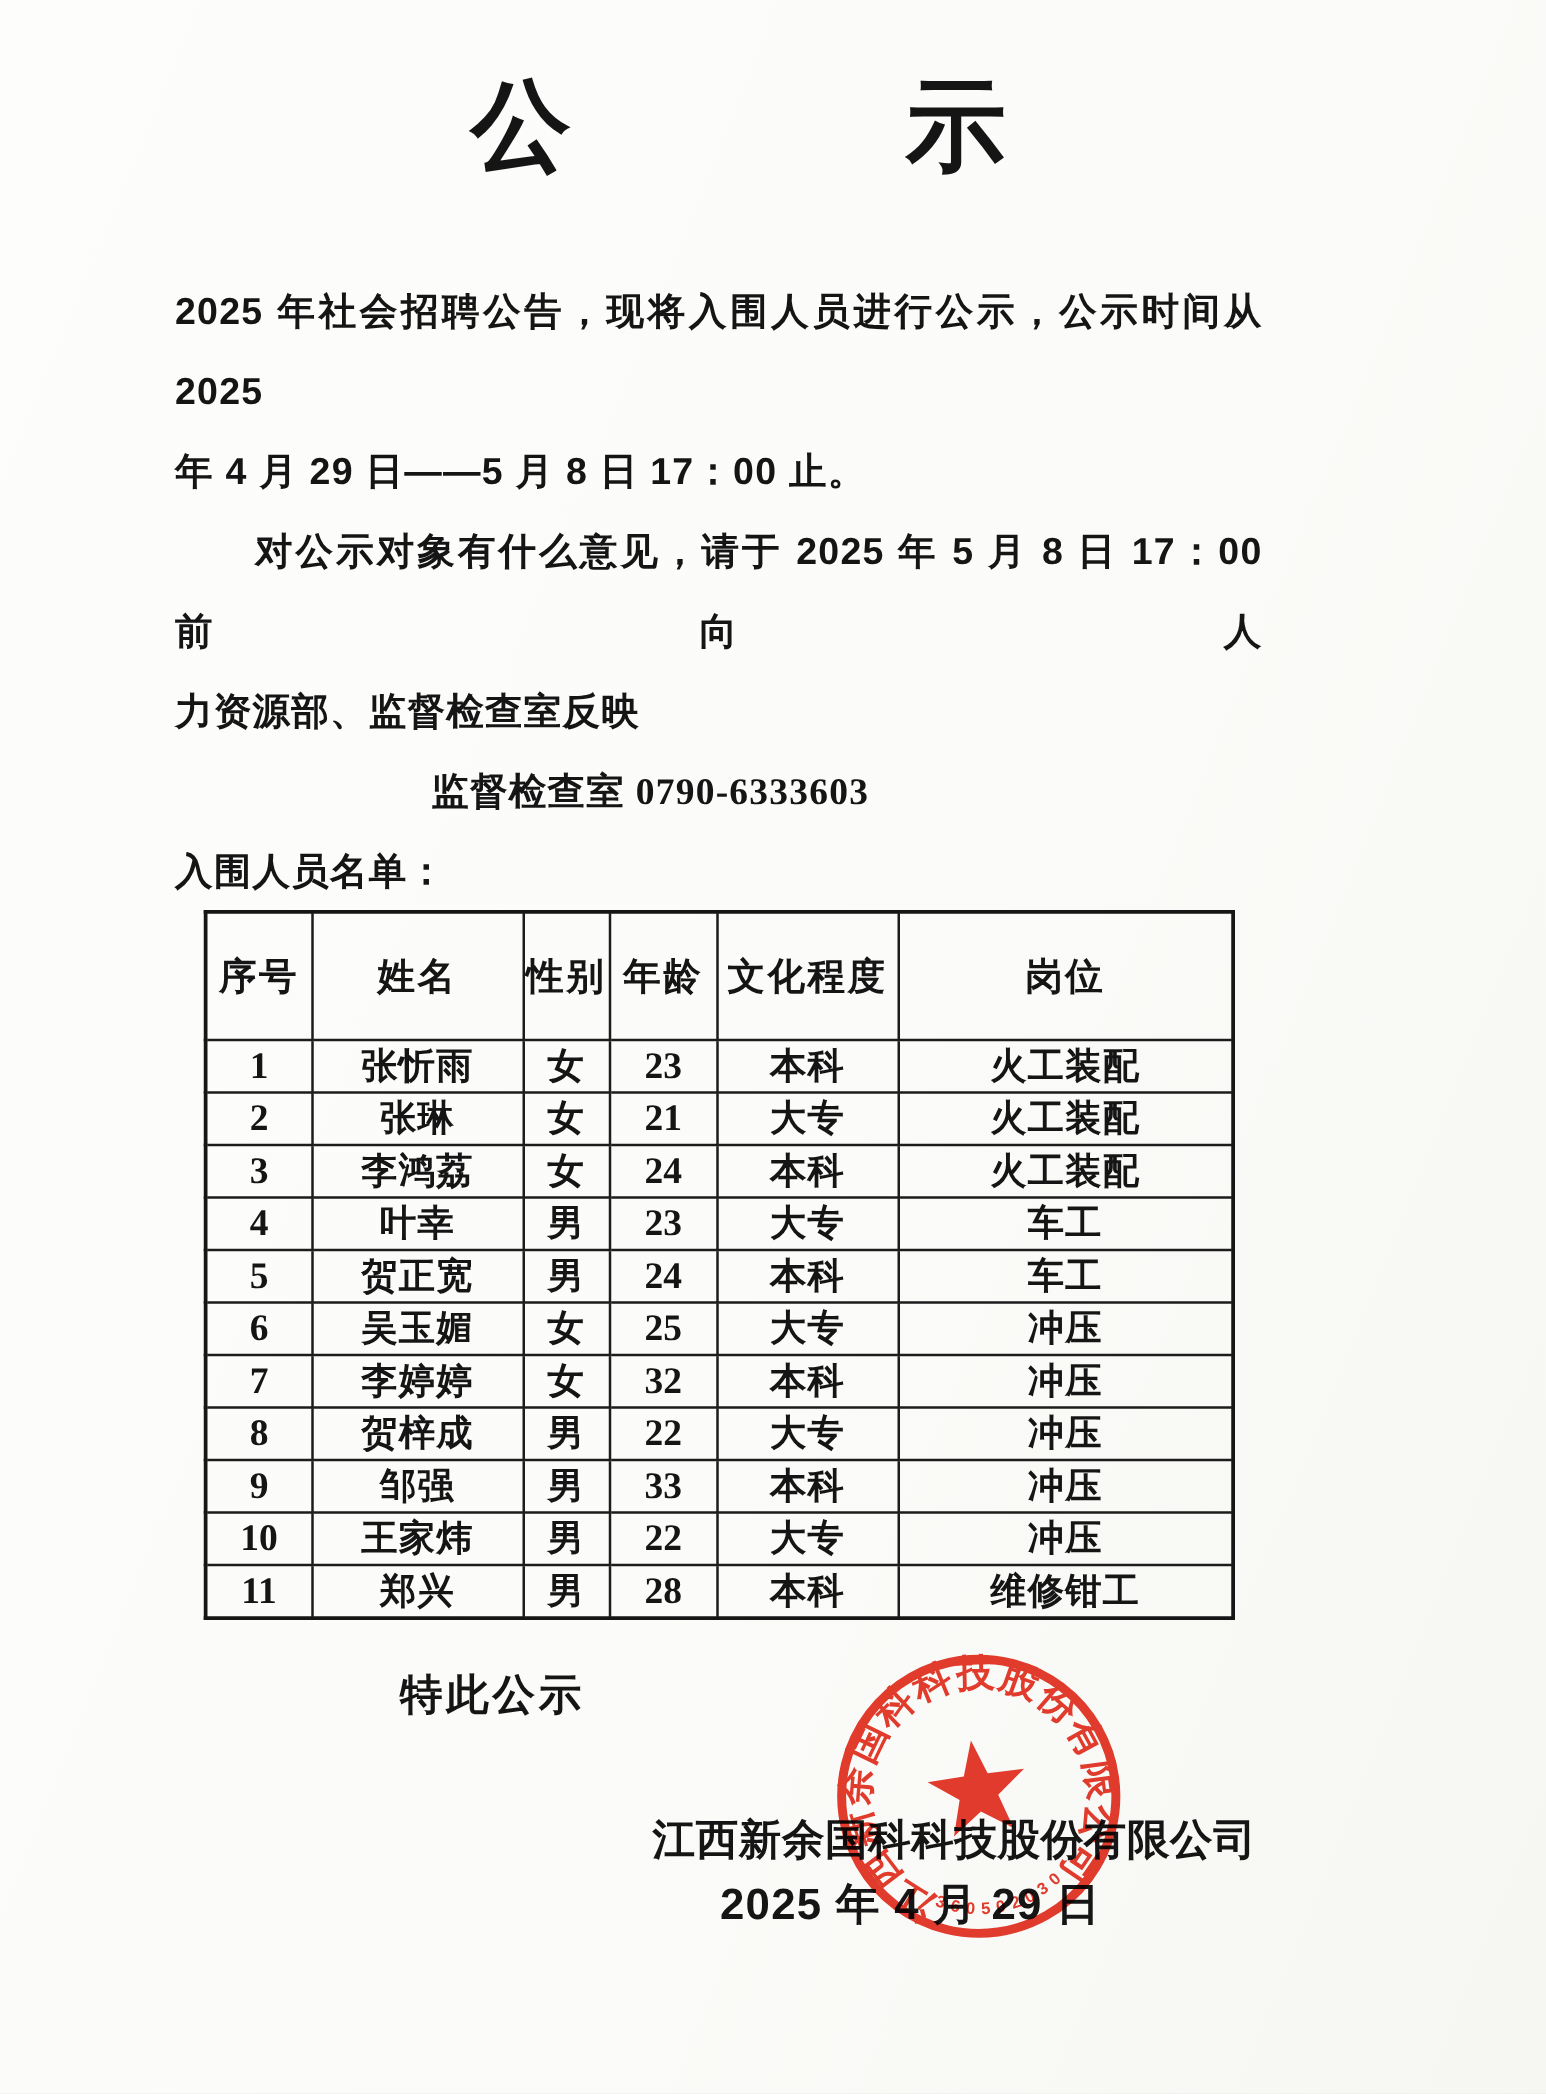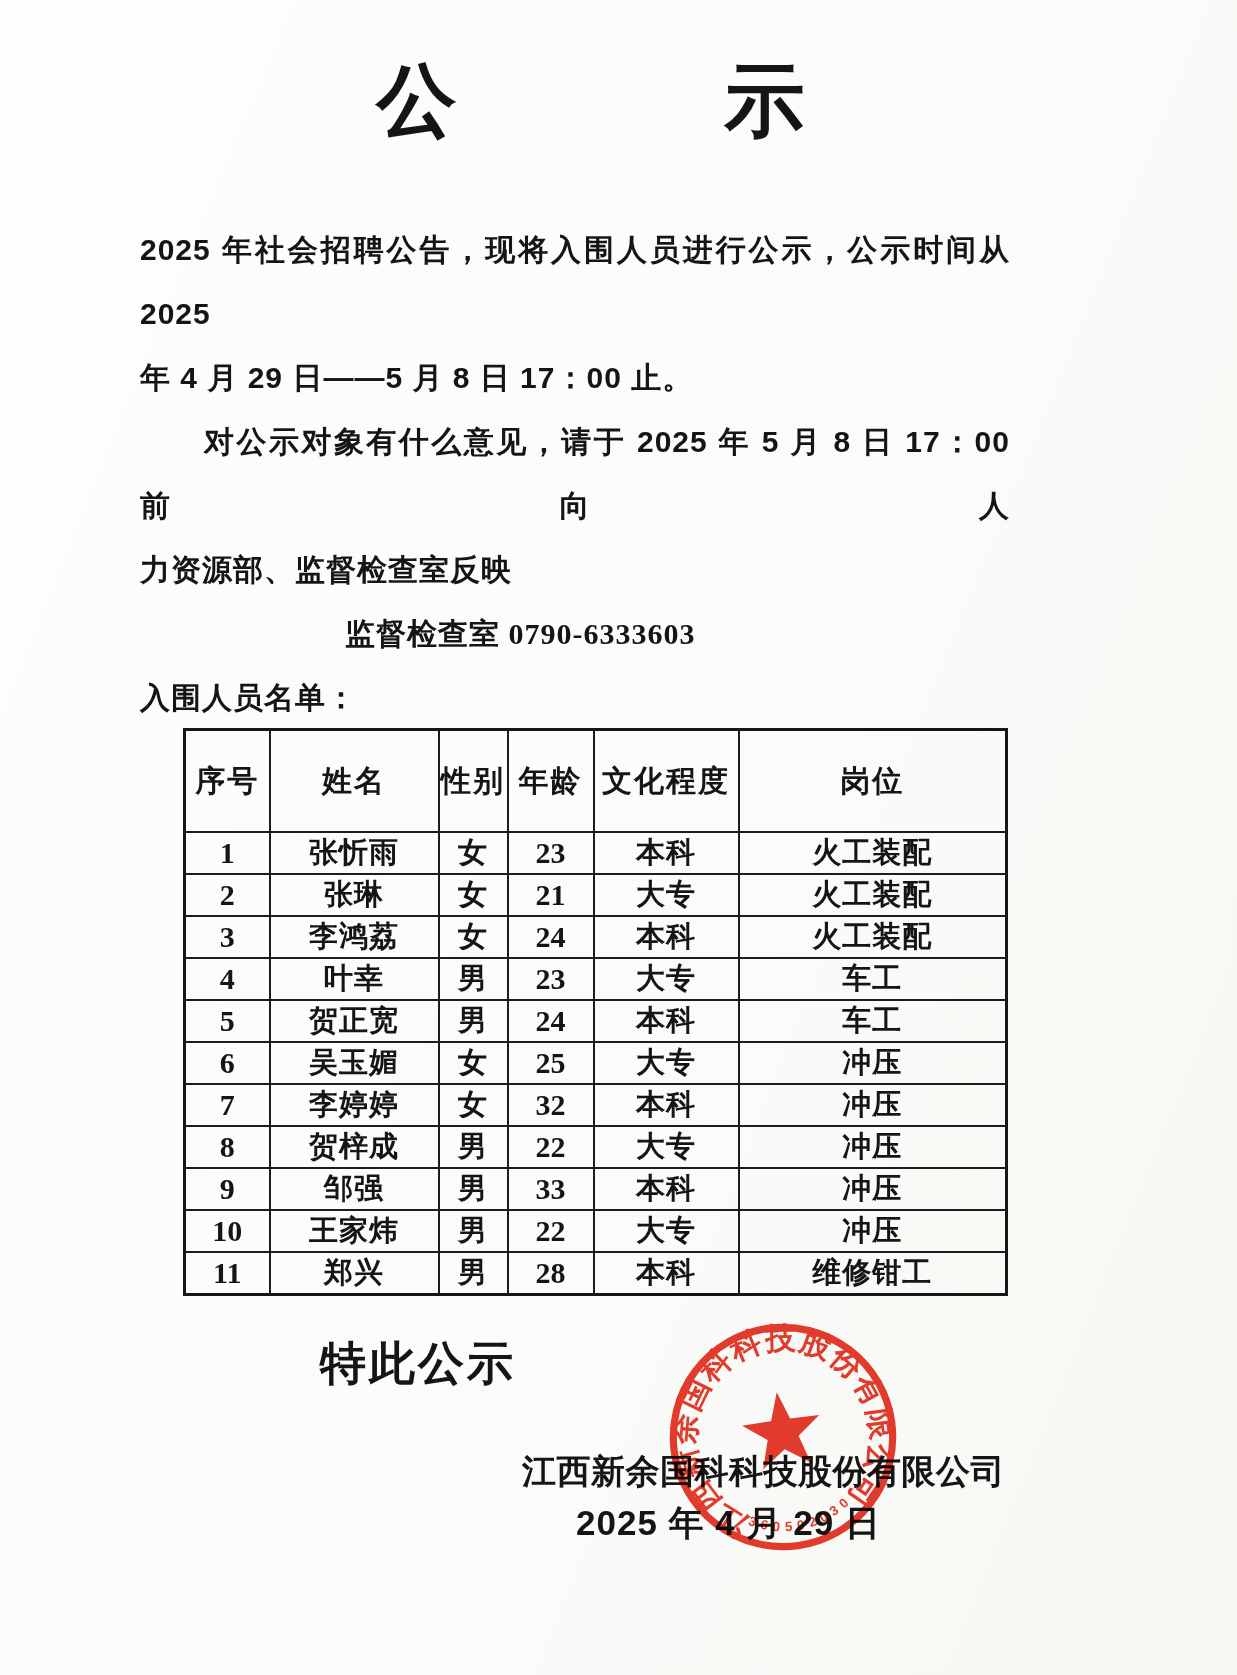--- a/index.html
+++ b/index.html
@@ -37,7 +37,6 @@
     top: 728px; left: 163px; width: 822px;
     border-collapse: collapse; table-layout: fixed;
     background: transparent;
-    margin-left: 20px;
   }
   .candidates col:nth-child(1){ width: 85px; }
   .candidates col:nth-child(2){ width: 169px; }

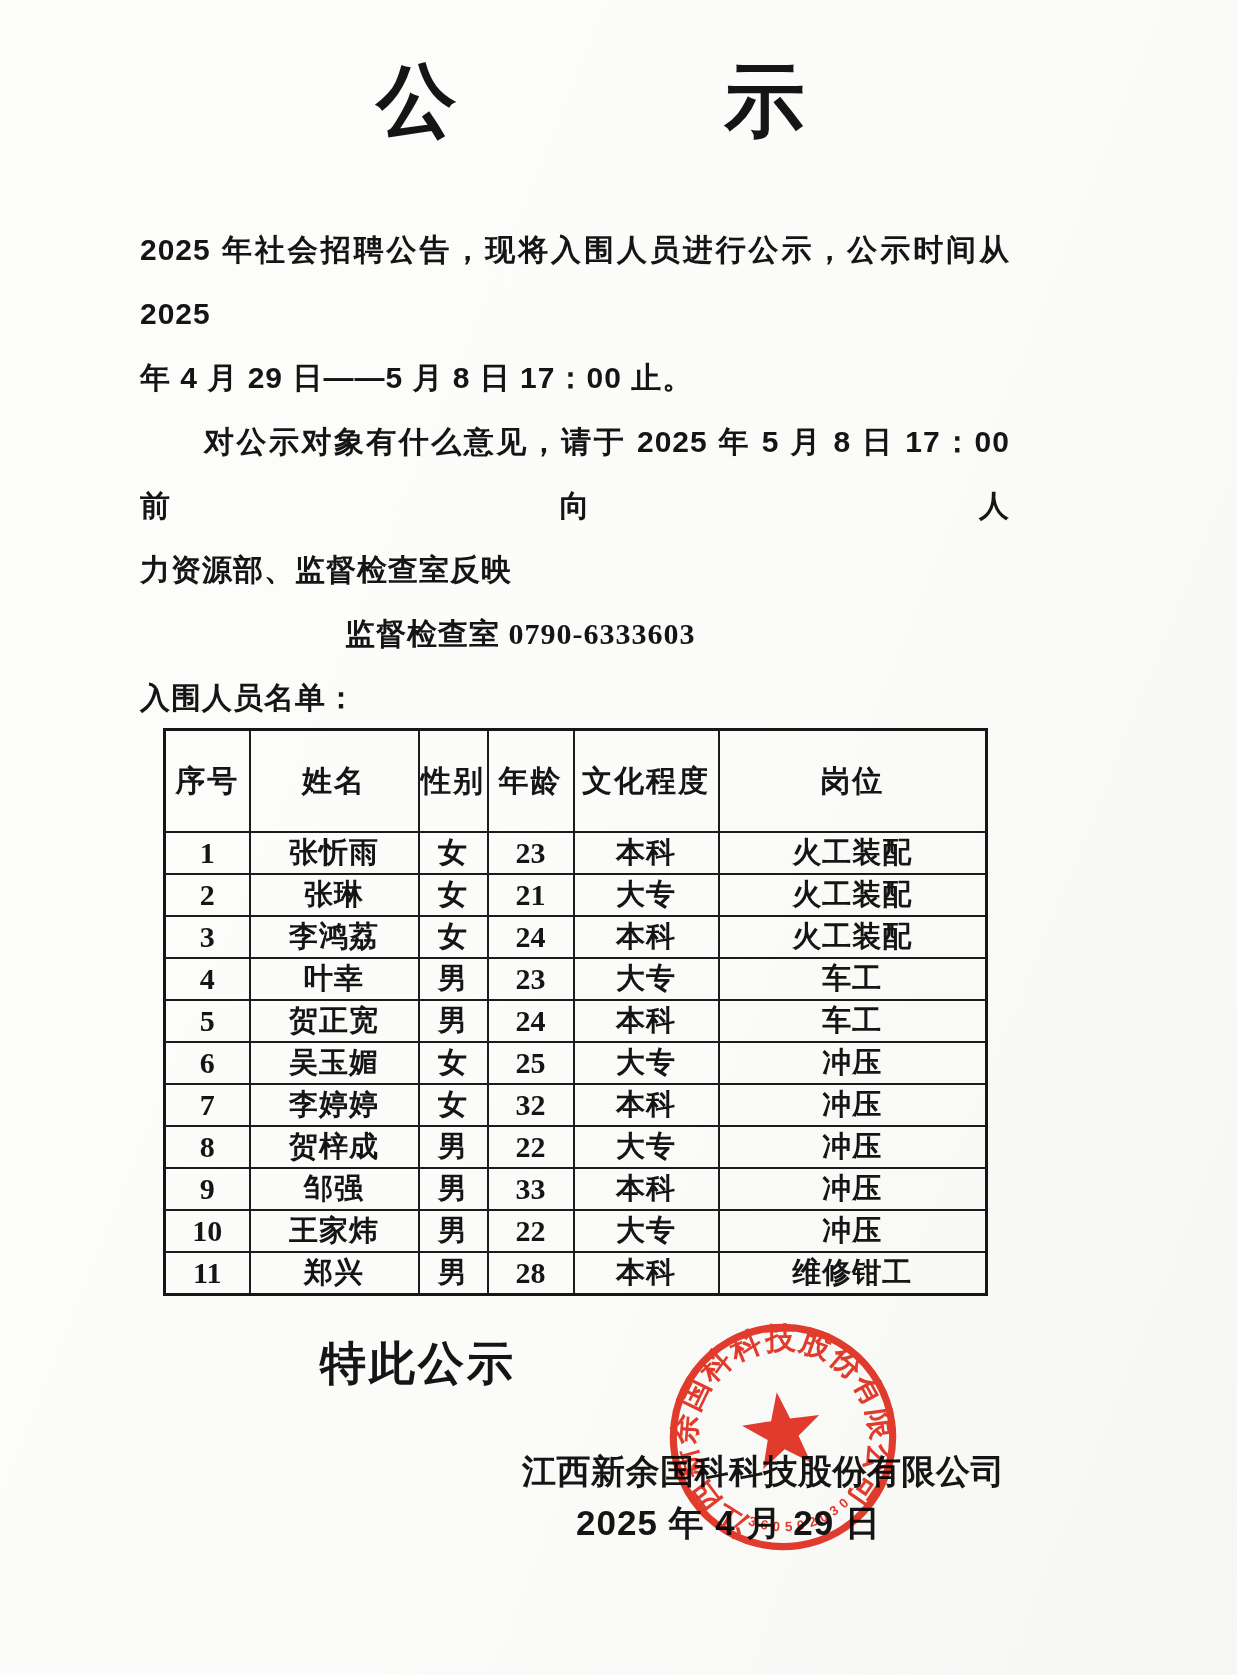--- a/index.html
+++ b/index.html
@@ -54,7 +54,7 @@
   .candidates tbody td { height: 40px; font-size: 29px; letter-spacing: 1px; }
   .candidates td.num { font-family: "Liberation Serif", "DejaVu Serif", serif; font-size: 30px; letter-spacing: 0; }
   
-  .closing  { position: absolute; left: 320px; top: 1333px; font-size: 46px; font-weight: bold; letter-spacing: 3px; }
+  .closing  { position: absolute; left: 320px; top: 1333px; font-size: 34px; font-weight: bold; letter-spacing: 3px; }
   .company  { position: absolute; left: 522px; top: 1449px; font-size: 34px; font-weight: bold; letter-spacing: 0.5px; }
   .sign-date{ position: absolute; left: 576px; top: 1500px; font-size: 35px; font-weight: bold; letter-spacing: 1px; }
   

